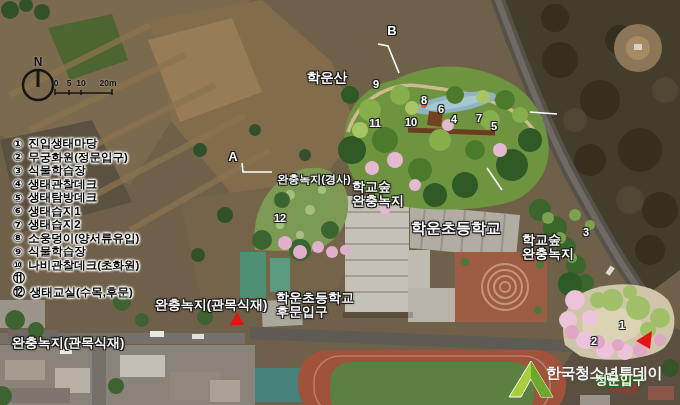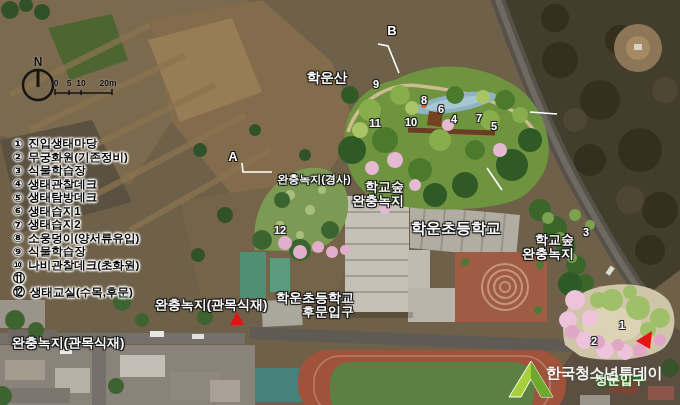--- a/index.html
+++ b/index.html
@@ -8,7 +8,7 @@
   #base{position:absolute;left:0;top:0;}
   
   .maplabel{position:absolute;transform:translate(-50%,-50%);color:#fff;font-weight:bold;
-    font-size:13px;line-height:1.1;white-space:nowrap;text-align:right;z-index:30;
+    font-size:13px;line-height:1.1;white-space:nowrap;text-align:left;z-index:30;
     text-shadow:-1px -1px 0 #161616,1px -1px 0 #161616,-1px 1px 0 #161616,1px 1px 0 #161616,0 0 3px rgba(0,0,0,.85);}
   .maplabel.gate{text-shadow:-1px -1px 0 #2f6a1e,1px -1px 0 #2f6a1e,-1px 1px 0 #2f6a1e,1px 1px 0 #2f6a1e,0 0 3px rgba(30,70,15,.9);z-index:29;margin-left:8px;}
   .sitenum{position:absolute;transform:translate(-50%,-50%);color:#fff;font-weight:bold;

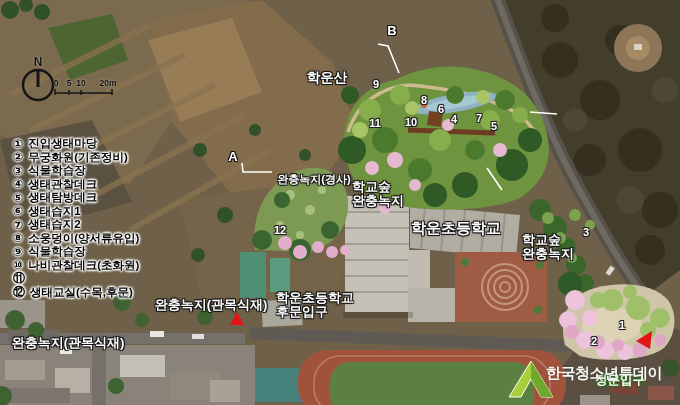--- a/index.html
+++ b/index.html
@@ -354,7 +354,7 @@
       </div>
       <div class="legrow">
         <span class="legnum">②</span>
-        <span>무궁화원(기존정비)</span>
+        <span>무궁화원(정문입구)</span>
       </div>
       <div class="legrow">
         <span class="legnum">③</span>

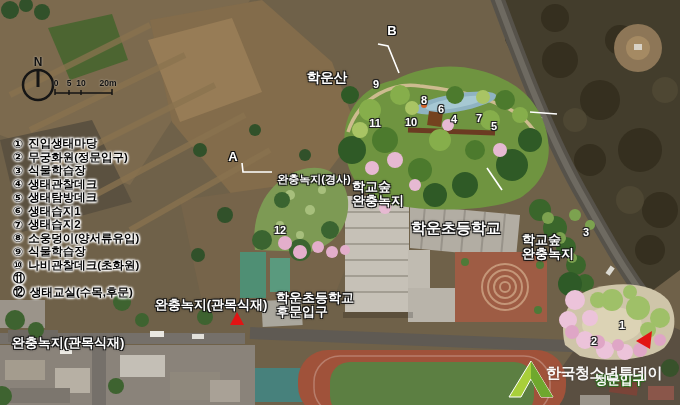--- a/index.html
+++ b/index.html
@@ -441,7 +441,7 @@
       <span class="sitenum" style="left: 376px; top: 84px;">9</span>
       <span class="sitenum" style="left: 411px; top: 122px;">10</span>
       <span class="sitenum" style="left: 375px; top: 123px;">11</span>
-      <span class="sitenum" style="left: 280px; top: 230px;">12</span>
+      <span class="sitenum" style="left: 280px; top: 218px;">12</span>
     </div>
   <div id="markers">
       <span class="marker-letter" style="left: 233px; top: 156px;">A</span>

